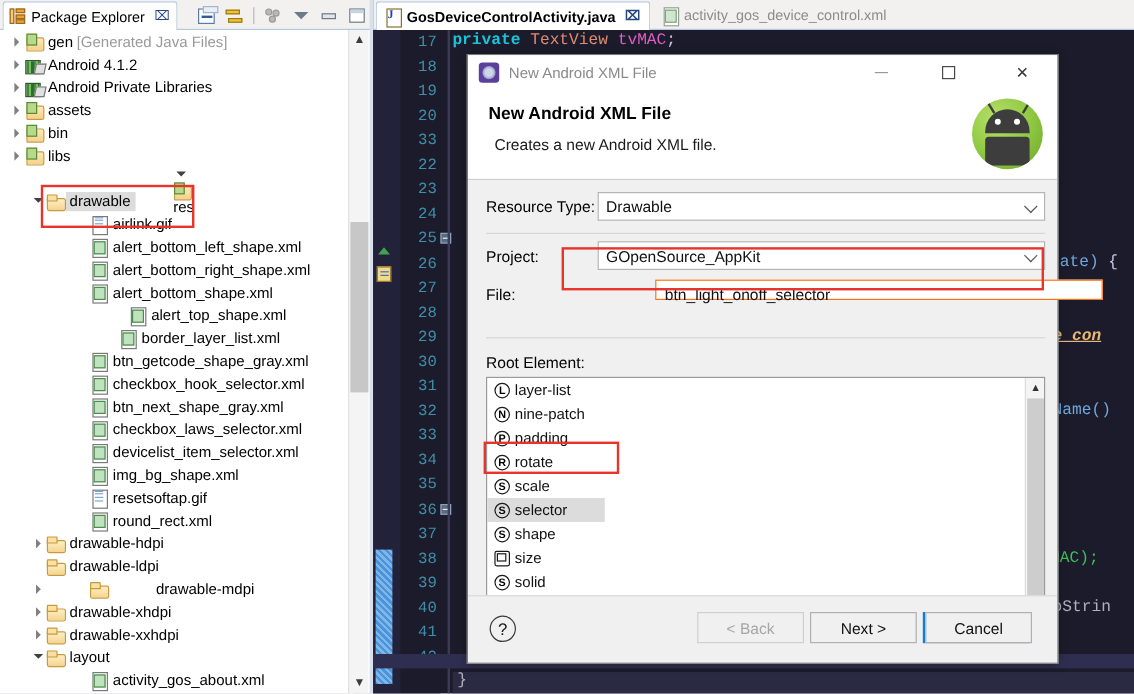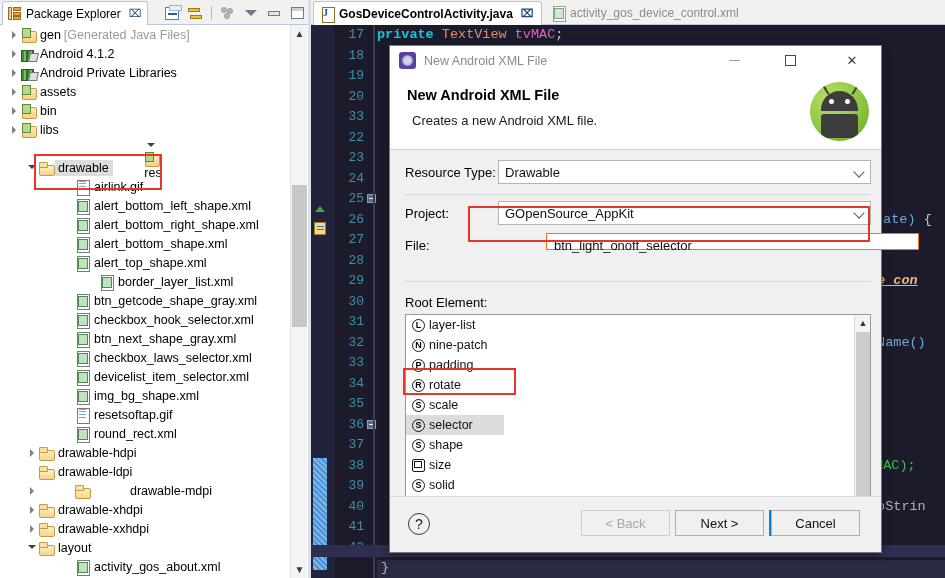--- a/index.html
+++ b/index.html
@@ -497,7 +497,7 @@
           <span class="ficon ic-xml"></span>
           <span class="lbl">alert_bottom_shape.xml</span>
         </div>
-        <div class="row" style="padding-left: 62px;">
+        <div class="row" style="padding-left: 62px; margin-left: 32px;">
           <span class="arrow"></span>
           <span class="ficon ic-xml"></span>
           <span class="lbl">alert_top_shape.xml</span>

